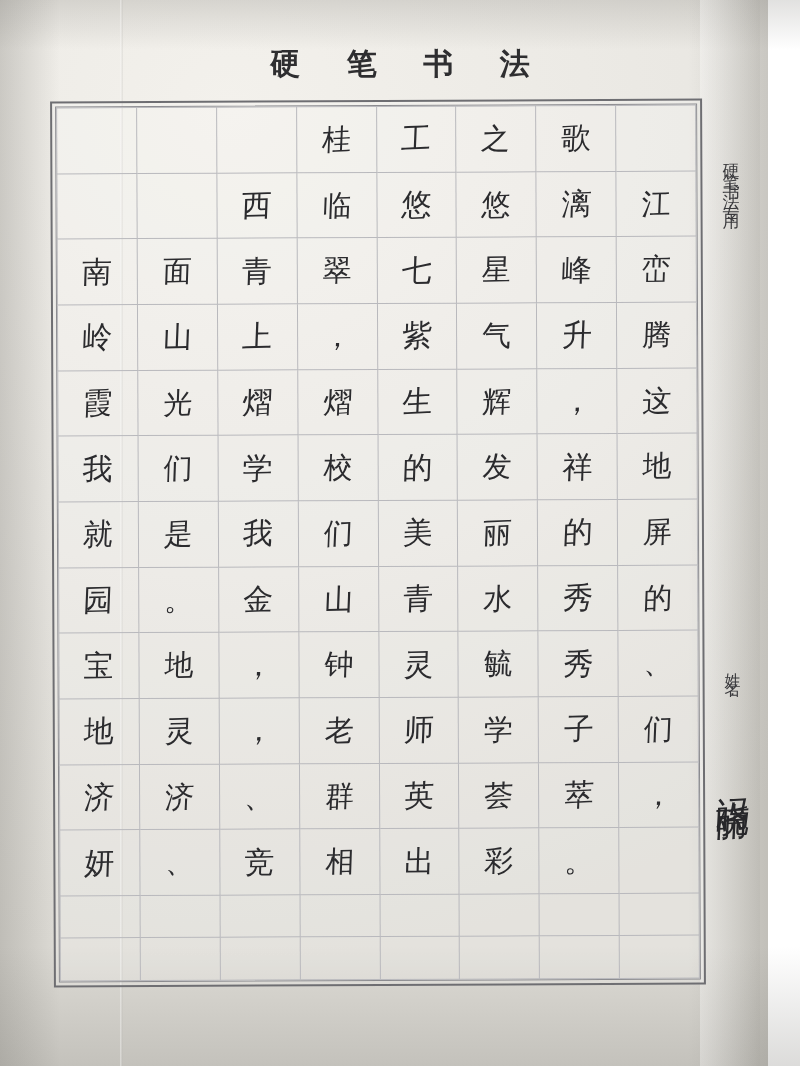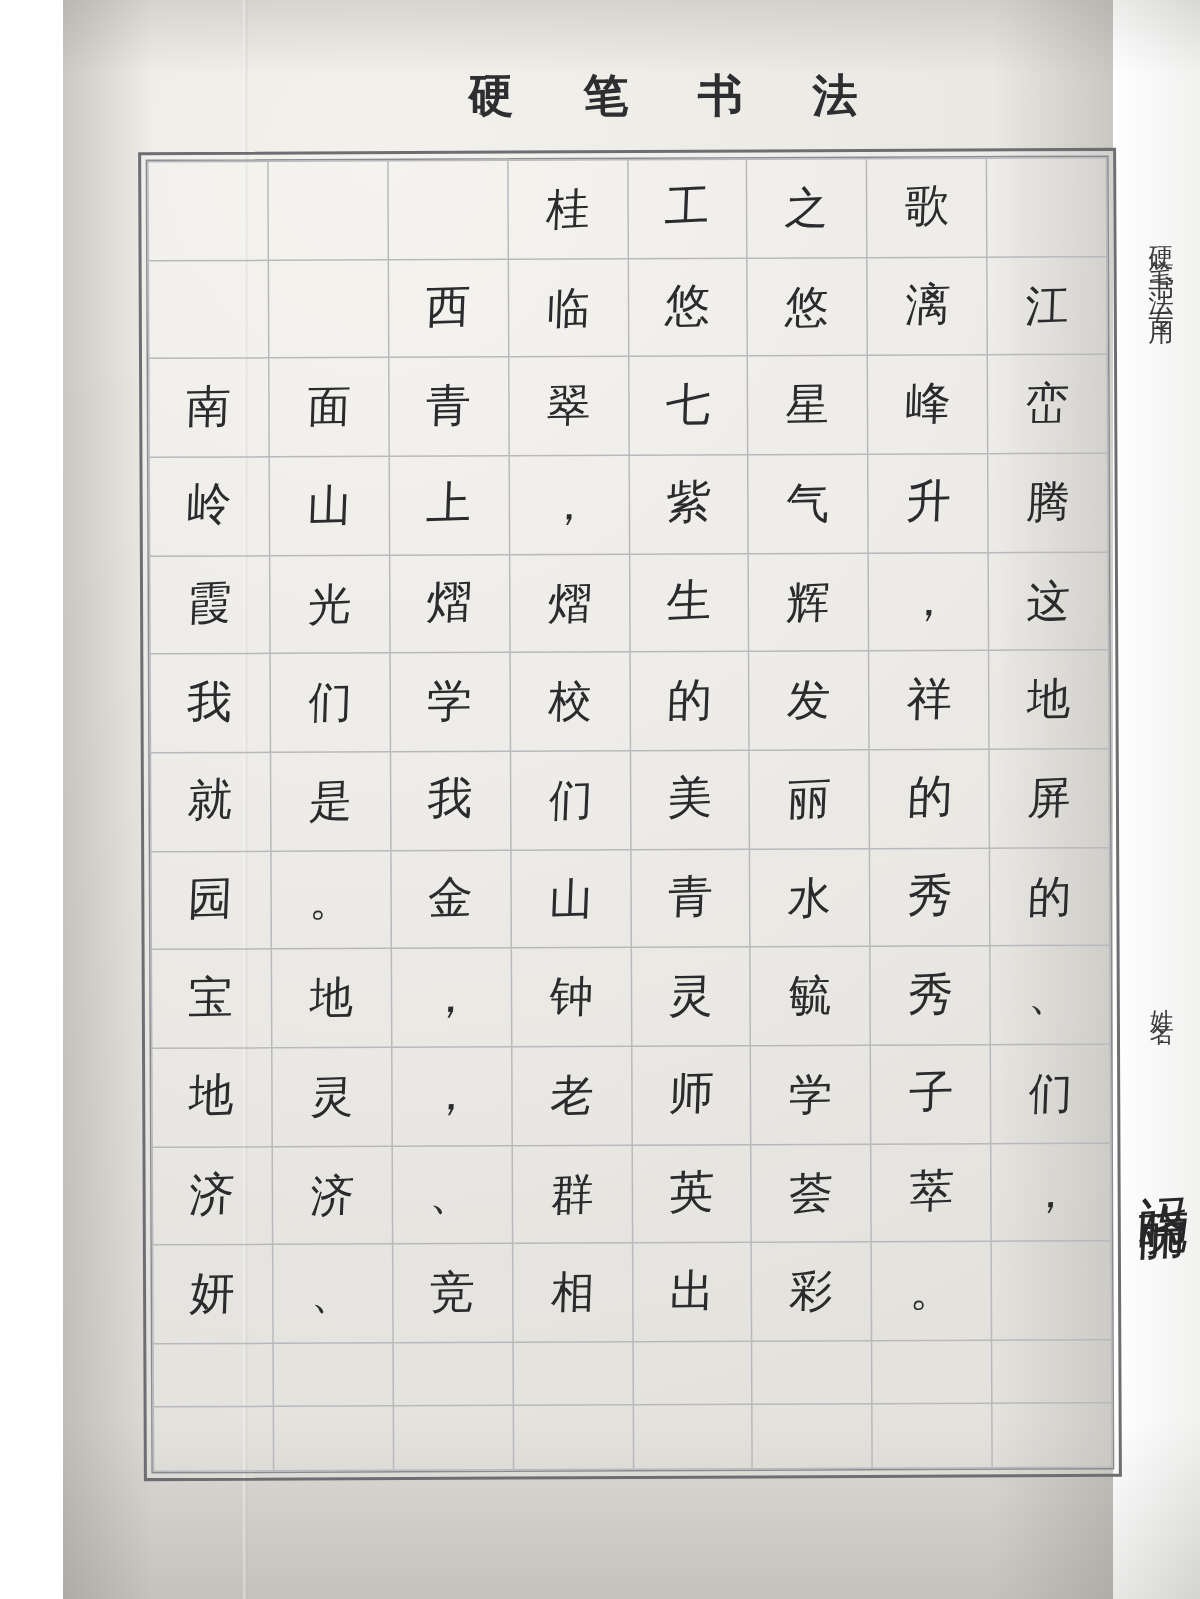--- a/index.html
+++ b/index.html
@@ -17,11 +17,10 @@
   
   #paper {
     position: relative;
-    width: 700px;
+    width: 768px;
     height: 1066px;
     background:
       radial-gradient(ellipse 120% 80% at 30% 10%, #f3f1ec 0%, #e9e7e2 55%, #dedcd6 100%);
-    margin-left: 42px;
   }
   
   .shade {

